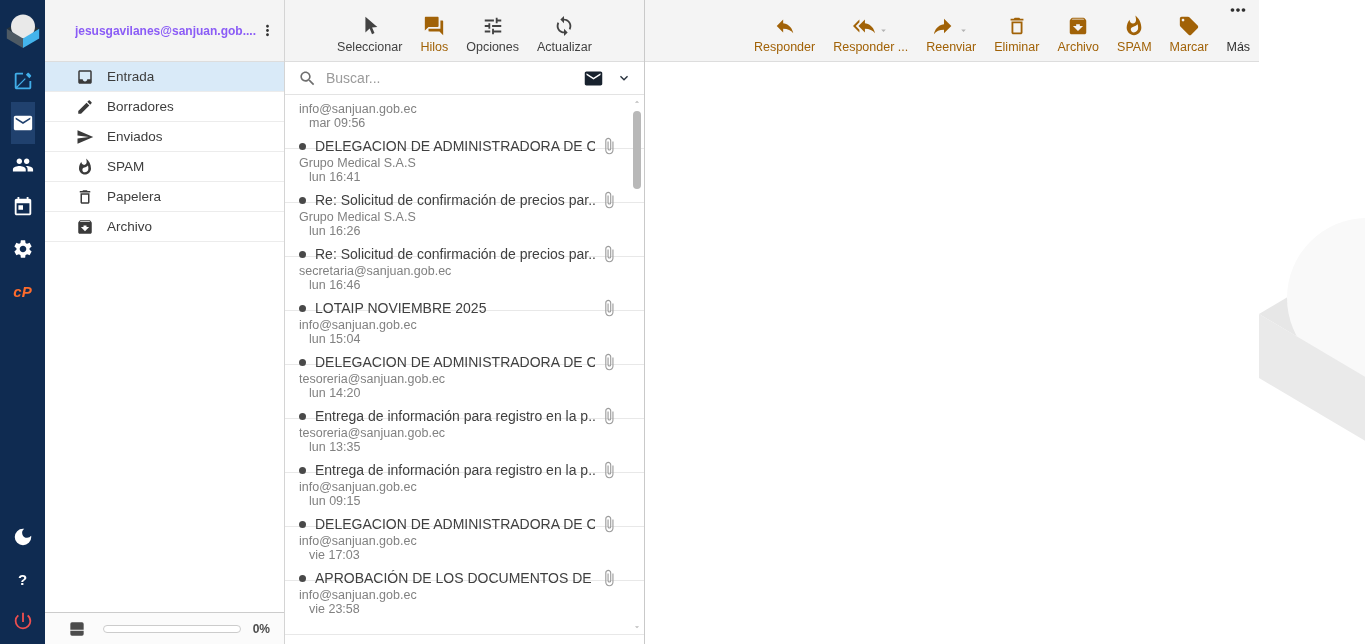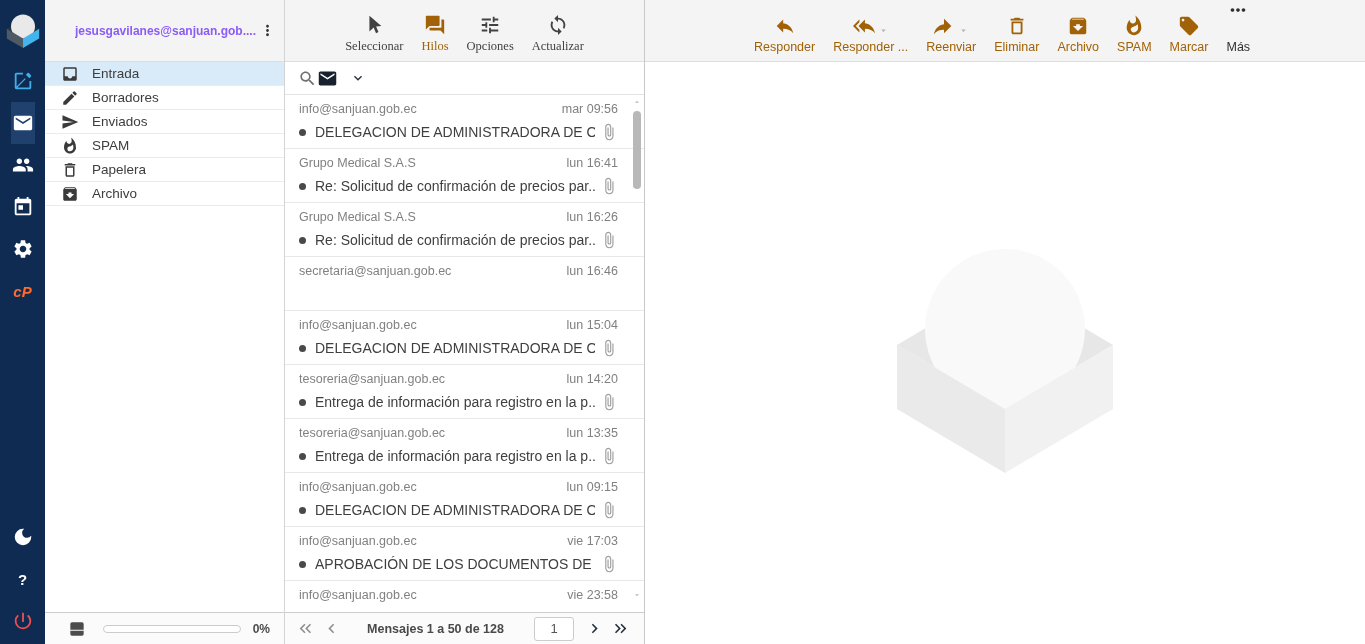--- a/index.html
+++ b/index.html
@@ -46,7 +46,7 @@
   .list-pane { width:360px; flex:none; display:flex; flex-direction:column; border-right:1px solid #c9c9c9; background:#fff; }
   .toolbar { height:62px; flex:none; background:var(--toolbar-bg); border-bottom:1px solid #ddd;
              display:flex; align-items:flex-end; padding-bottom:7px; }
-  .toolbar.centered { justify-content:center;font-family:Liberation Serif, serif; }
+  .toolbar.centered { justify-content:center; }
   .tb-btn { display:flex; flex-direction:column; align-items:center; padding:0 9px; color:#424242; cursor:pointer; }
   .tb-btn .icon-row { display:flex; align-items:flex-end; height:24px; }
   .tb-btn svg.main { width:22px; height:22px; }

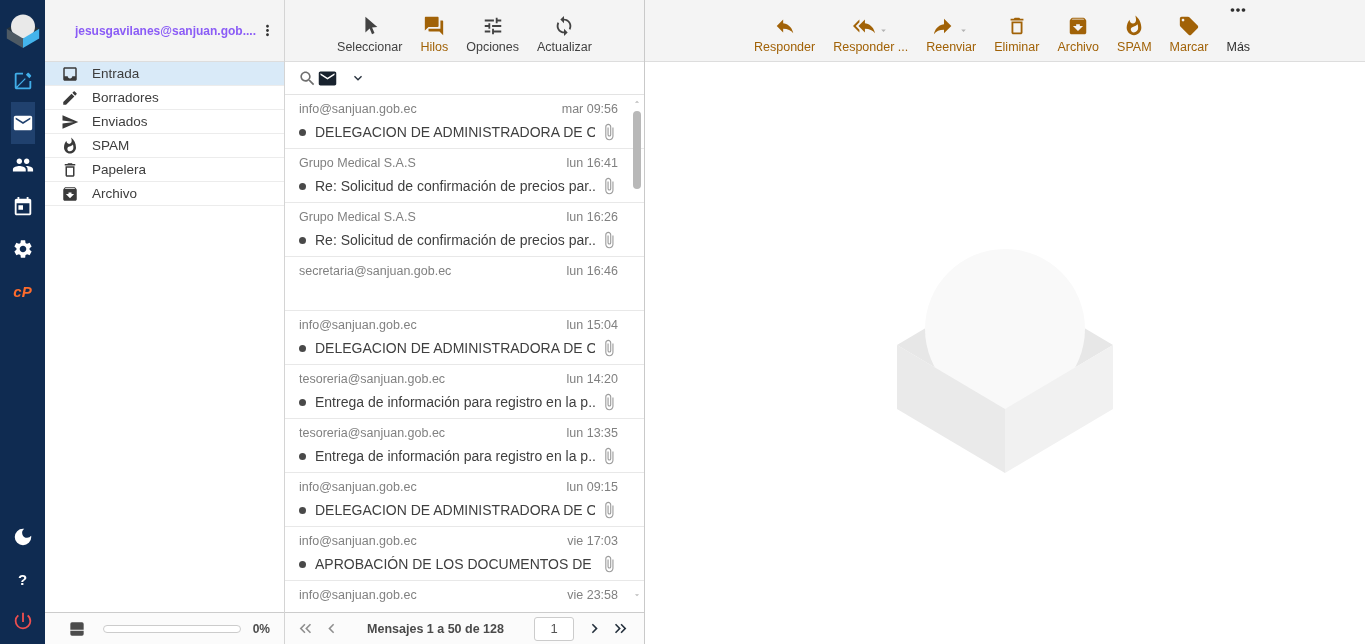--- a/index.html
+++ b/index.html
@@ -88,7 +88,7 @@
               font-family:inherit; font-size:13px; color:#555; margin:0 6px; }
 
   
-  .message-pane { flex:1; display:flex; flex-direction:column; background:#fff; min-width:0; }
+  .message-pane { flex:1; display:flex; flex-direction:row; background:#fff; min-width:0; }
   .msg-toolbar { padding-left:100px; justify-content:flex-start; }
   .watermark-area { flex:1; display:flex; align-items:center; justify-content:center; }
 </style>

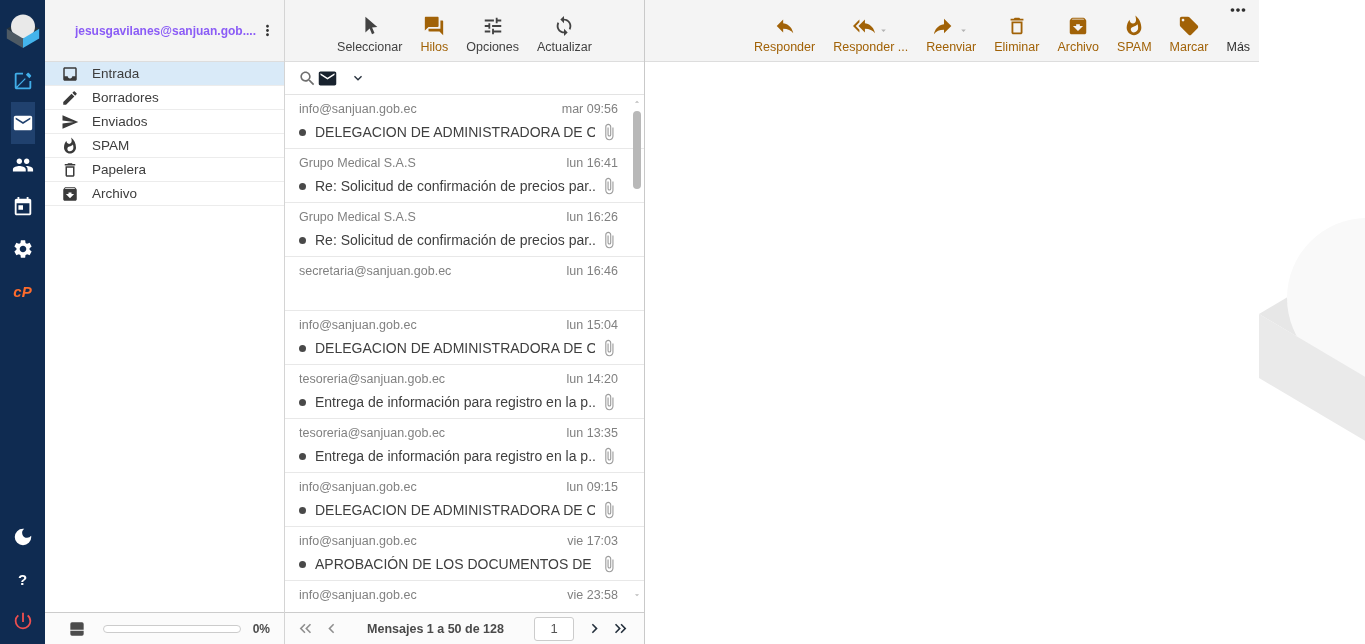--- a/index.html
+++ b/index.html
@@ -30,7 +30,7 @@
   .kebab-btn { width:22px; height:26px; display:flex; align-items:center; justify-content:center; color:#333; cursor:pointer; flex:none; }
   .kebab-btn svg { width:17px; height:17px; }
   .folders { flex:1; overflow:hidden; }
-  .folder-item { height:24px; display:flex; align-items:center; padding-left:16px; border-bottom:1px solid #ececec;
+  .folder-item { height:30px; display:flex; align-items:center; padding-left:31px; border-bottom:1px solid #ececec;
                  font-size:13.5px; color:#3d3d3d; cursor:pointer; }
   .folder-item.selected { background:var(--folder-sel); }
   .folder-item svg { width:18px; height:18px; margin-right:13px; color:#3a3a3a; }

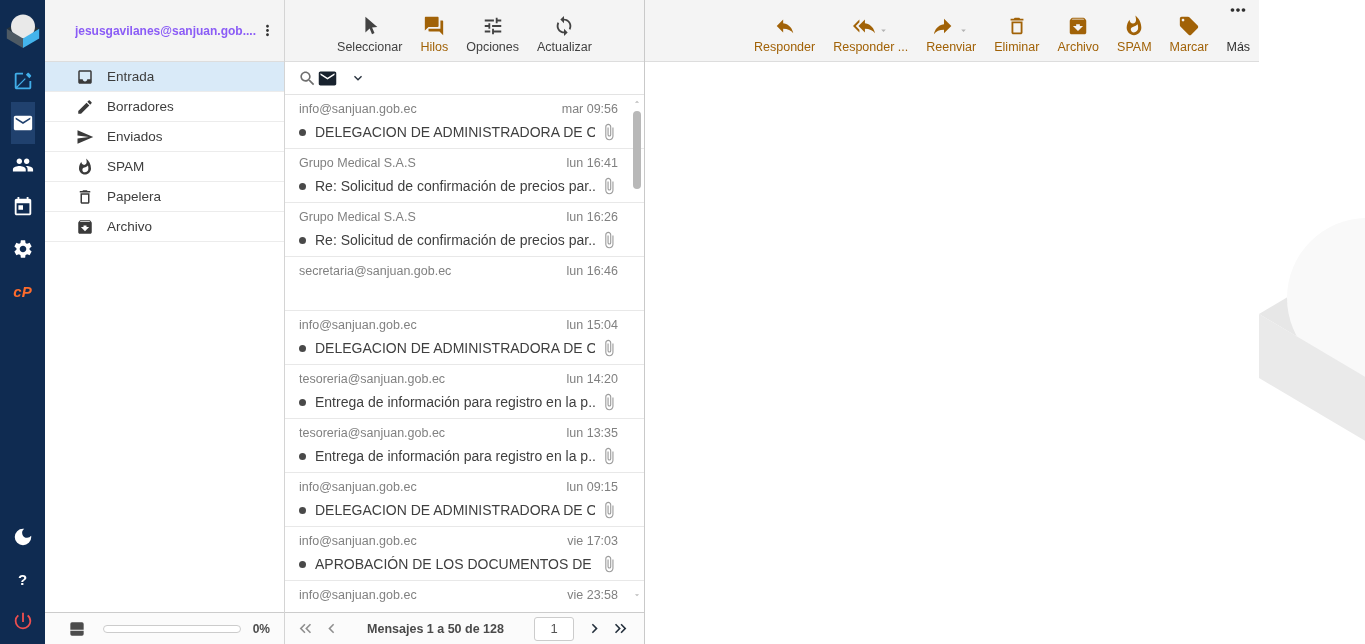--- a/index.html
+++ b/index.html
@@ -247,6 +247,7 @@
     <svg class="search-ic" viewBox="0 0 24 24">
         <path d="M15.5 14h-.79l-.28-.27C15.41 12.59 16 11.11 16 9.5 16 5.91 13.09 3 9.5 3S3 5.91 3 9.5 5.91 16 9.5 16c1.61 0 3.09-.59 4.23-1.57l.27.28v.79l5 4.99L20.49 19l-4.99-5zm-6 0C7.01 14 5 11.99 5 9.5S7.01 5 9.5 5 14 7.01 14 9.5 11.99 14 9.5 14z"></path>
       </svg>
+    <input class="search-input" placeholder="Buscar..." style="">
     <svg class="search-env" viewBox="0 0 24 24">
         <path d="M20 4H4c-1.1 0-1.99.9-1.99 2L2 18c0 1.1.9 2 2 2h16c1.1 0 2-.9 2-2V6c0-1.1-.9-2-2-2zm0 4-8 5-8-5V6l8 5 8-5v2z"></path>
       </svg>

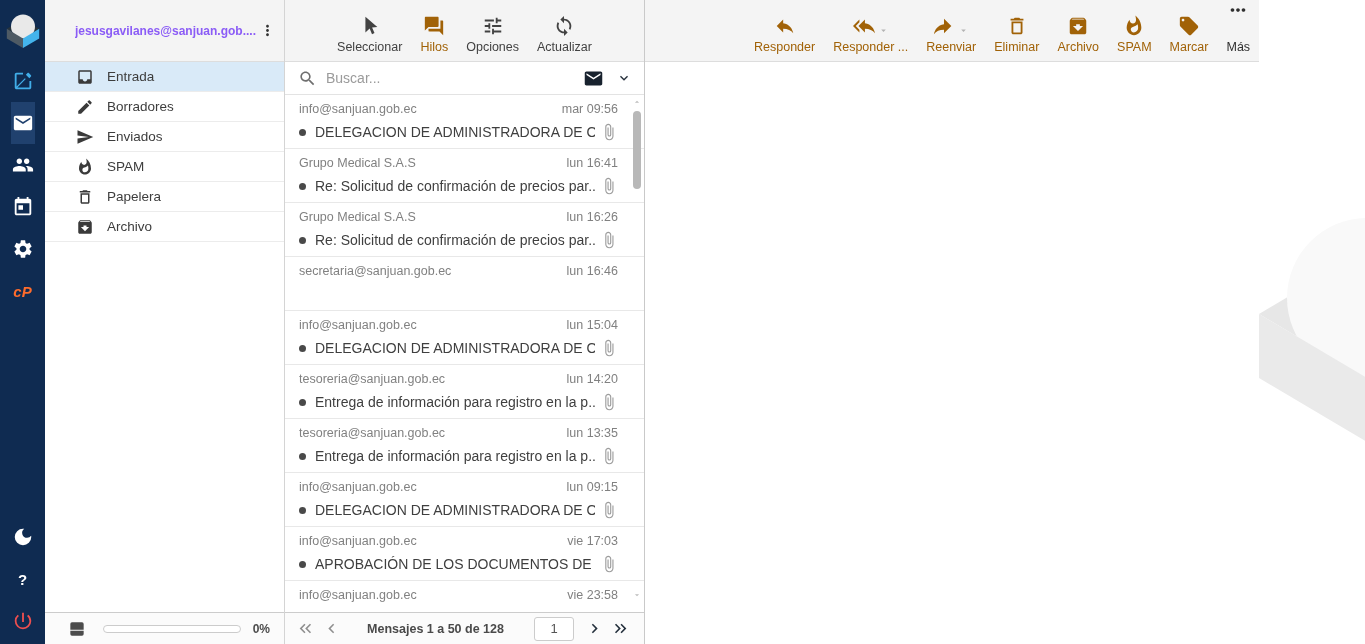--- a/index.html
+++ b/index.html
@@ -65,7 +65,7 @@
 
   .message-list { flex:1; overflow:hidden; position:relative; }
   .msg { height:54px; border-bottom:1px solid #e8e8e8; padding:7px 26px 0 14px; cursor:pointer; background:#fff; }
-  .msg-top { display:flex; justify-content:space-between; font-size:12.5px; color:#818181; }
+  .msg-top { display:flex; justify-content:space-between; font-size:12.5px; color:#818181;flex-direction:column; }
   .msg-sender { white-space:nowrap; overflow:hidden; }
   .msg-time { flex:none; margin-left:10px; }
   .msg-bottom { display:flex; align-items:center; margin-top:7px; }

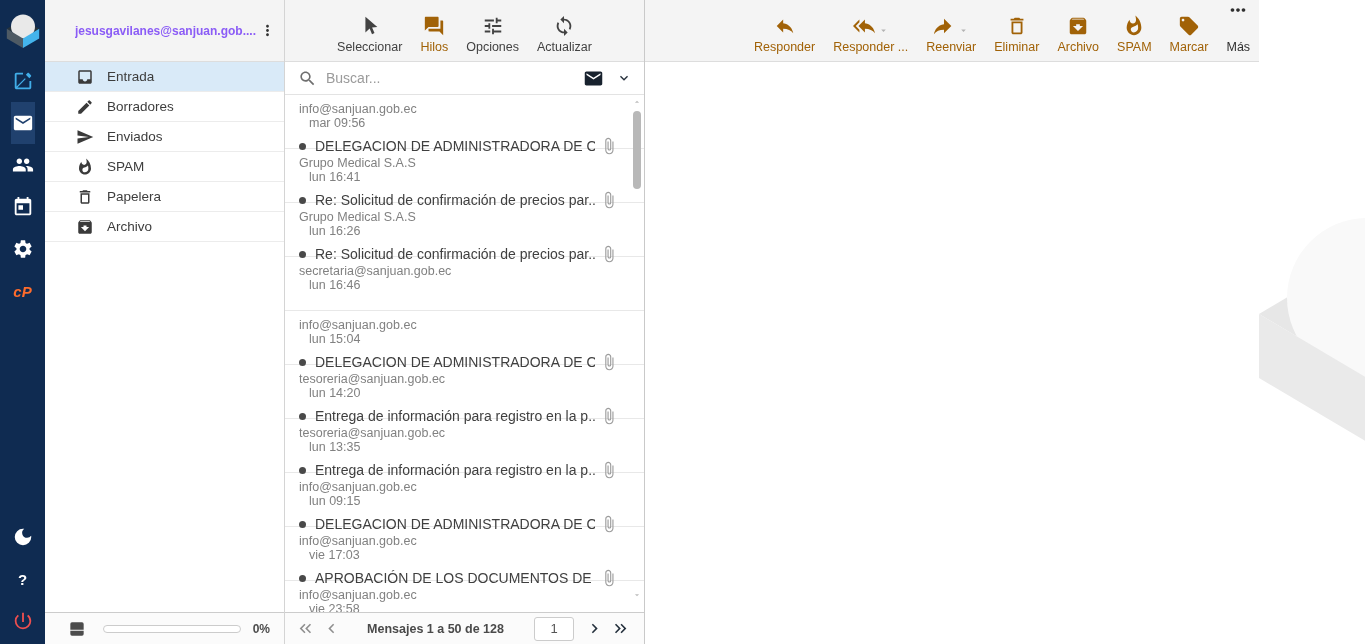--- a/index.html
+++ b/index.html
@@ -300,6 +300,13 @@
           <span class="msg-sender">secretaria@sanjuan.gob.ec</span>
           <span class="msg-time">lun 16:46</span>
         </div>
+        <div class="msg-bottom">
+          <span class="unread-dot"></span>
+          <span class="msg-subject">LOTAIP NOVIEMBRE 2025</span>
+          <svg viewBox="0 0 24 24" class="clip">
+            <path d="M16.5 6v11.5c0 2.21-1.79 4-4 4s-4-1.79-4-4V5a2.5 2.5 0 0 1 5 0v10.5c0 .55-.45 1-1 1s-1-.45-1-1V6H10v9.5a2.5 2.5 0 0 0 5 0V5c0-2.21-1.79-4-4-4S7 2.79 7 5v12.5c0 3.04 2.46 5.5 5.5 5.5s5.5-2.46 5.5-5.5V6h-1.5z"></path>
+          </svg>
+        </div>
       </div>
       <div class="msg">
         <div class="msg-top">

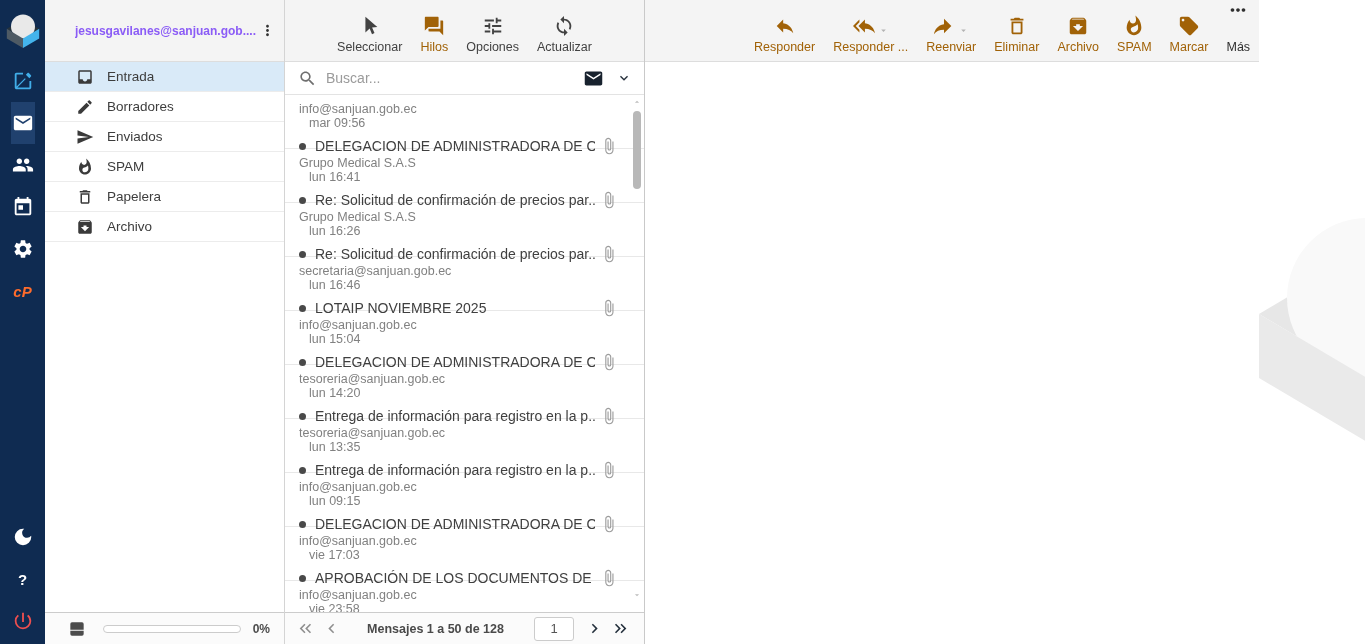--- a/index.html
+++ b/index.html
@@ -392,30 +392,6 @@
         </svg>
     </div>
   </div>
-  <div class="bottom-bar pager">
-    <span class="pg-btn dim">
-      <svg viewBox="0 0 24 24">
-          <path d="M17.59 18 19 16.59 14.42 12 19 7.41 17.59 6l-6 6zM10.59 18 12 16.59 7.42 12 12 7.41 10.59 6l-6 6z"></path>
-        </svg>
-    </span>
-    <span class="pg-btn dim">
-      <svg viewBox="0 0 24 24">
-          <path d="M14 18l1.41-1.41L10.83 12l4.58-4.59L14 6l-6 6z"></path>
-        </svg>
-    </span>
-    <span class="pg-status">Mensajes 1 a 50 de 128</span>
-    <input class="page-box" value="1" style="">
-    <span class="pg-btn dark">
-      <svg viewBox="0 0 24 24">
-          <path d="M10 6 8.59 7.41 13.17 12l-4.58 4.59L10 18l6-6z"></path>
-        </svg>
-    </span>
-    <span class="pg-btn dark">
-      <svg viewBox="0 0 24 24">
-          <path d="M6.41 6 5 7.41 9.58 12 5 16.59 6.41 18l6-6zM13.41 6 12 7.41 16.58 12 12 16.59 13.41 18l6-6z"></path>
-        </svg>
-    </span>
-  </div>
 </section>
 
 <section class="message-pane">

